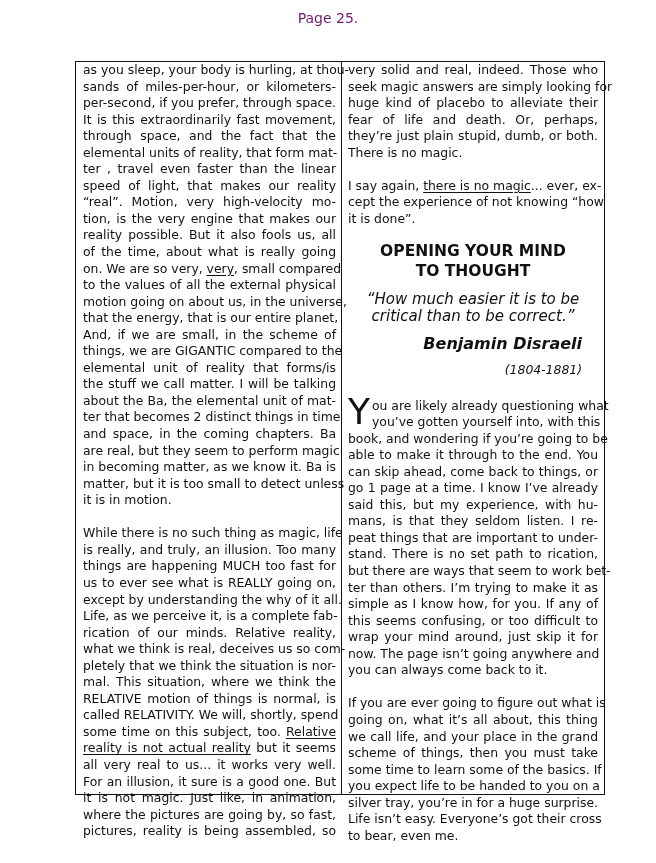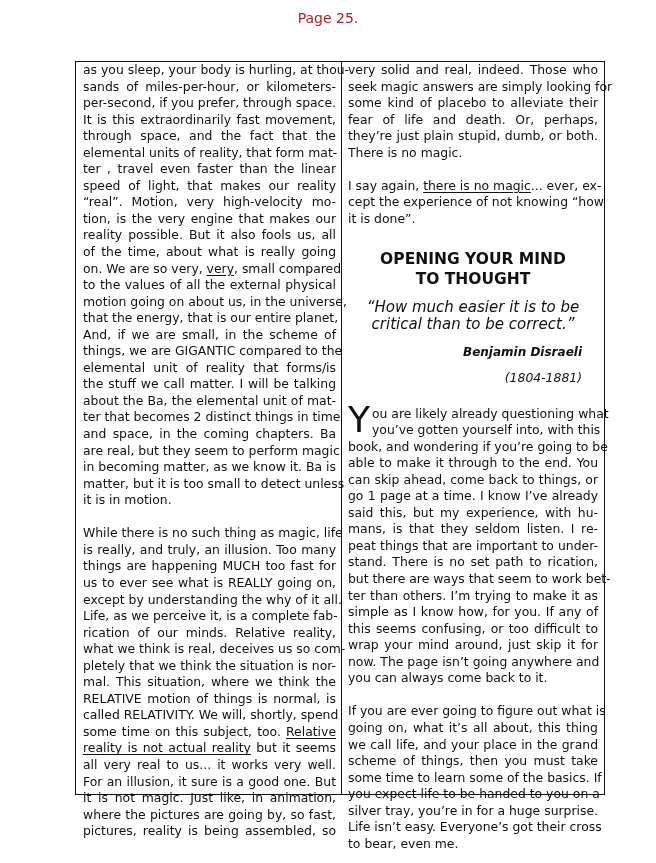--- a/index.html
+++ b/index.html
@@ -6,7 +6,7 @@
   body { width: 656px; height: 863px; position: relative; overflow: hidden;
          font-family: "DejaVu Sans", sans-serif; color: #111; }
   .page-number { position: absolute; top: 10px; left: 0; width: 656px; text-align: center;
-                 font-size: 14px; color: #b91c1c; }
+                 font-size: 14px; color: #701a75; }
   .frame { position: absolute; left: 75px; top: 61px; width: 530px; height: 734px;
            border: 1.5px solid #111; box-sizing: border-box; }
   .divider { position: absolute; left: 265px; top: 0; bottom: 0; width: 0; border-left: 1.5px solid #111; }

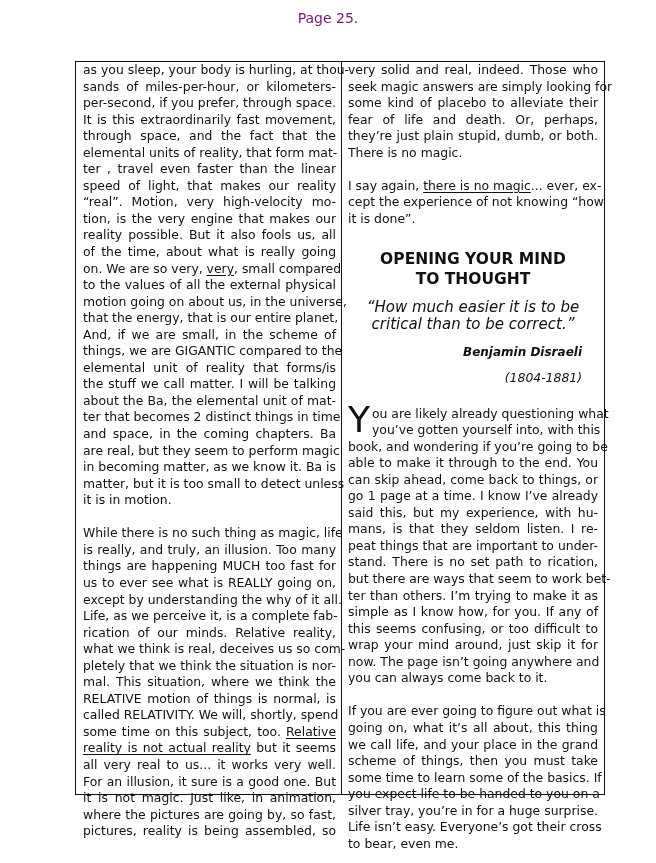--- a/index.html
+++ b/index.html
@@ -91,7 +91,7 @@
     <div id="rp1">
         <span class="ln">very solid and  real, indeed.  Those who</span>
         <span class="ln">seek magic answers are simply looking for</span>
-        <span class="ln">some kind of  placebo to alleviate their</span>
+        <span class="ln">huge kind of  placebo to alleviate their</span>
         <span class="ln">fear  of  life  and   death.   Or,   perhaps,</span>
         <span class="ln">they’re just plain stupid, dumb, or both.</span>
         <span class="ln last">There is no magic.</span>

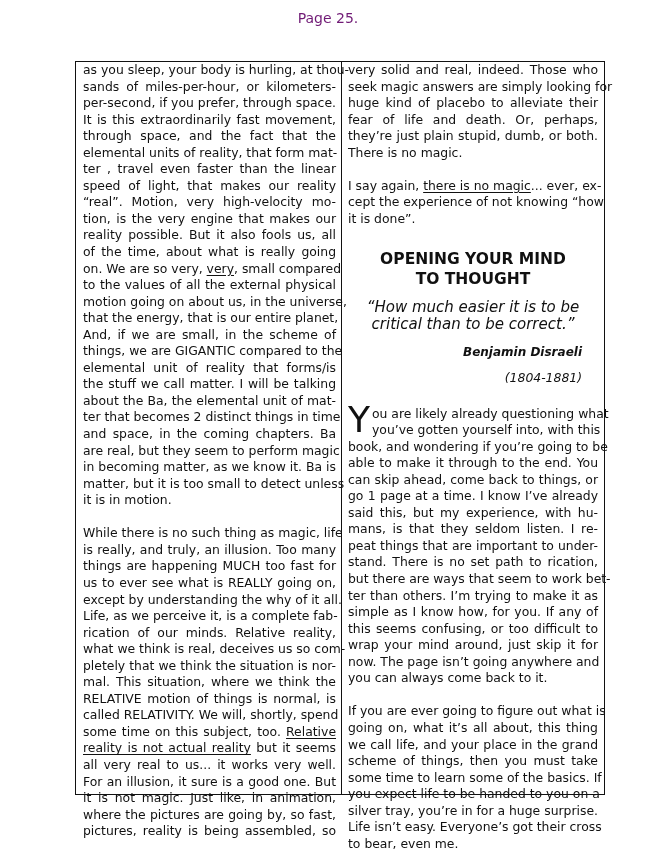--- a/index.html
+++ b/index.html
@@ -17,7 +17,7 @@
   .ln.last { text-align-last: left; }
   .gap { display: block; height: 16.55px; }
   u { text-decoration: underline; text-underline-offset: 2px; }
-  .heading { text-align: center; font-weight: bold; font-size: 15.5px; line-height: 20px; margin-top: 22px; }
+  .heading { text-align: center; font-weight: bold; font-size: 15.5px; line-height: 20px; margin-top: 14px; }
   .quote { text-align: center; font-style: italic; font-size: 15px; line-height: 16.5px; margin-top: 10px; }
   .author { text-align: right; padding-right: 16px; font-style: italic; font-weight: bold; font-size: 12px; margin-top: 12px; }
   .years { text-align: right; padding-right: 16px; font-style: italic; font-size: 12.4px; margin-top: 9px; }

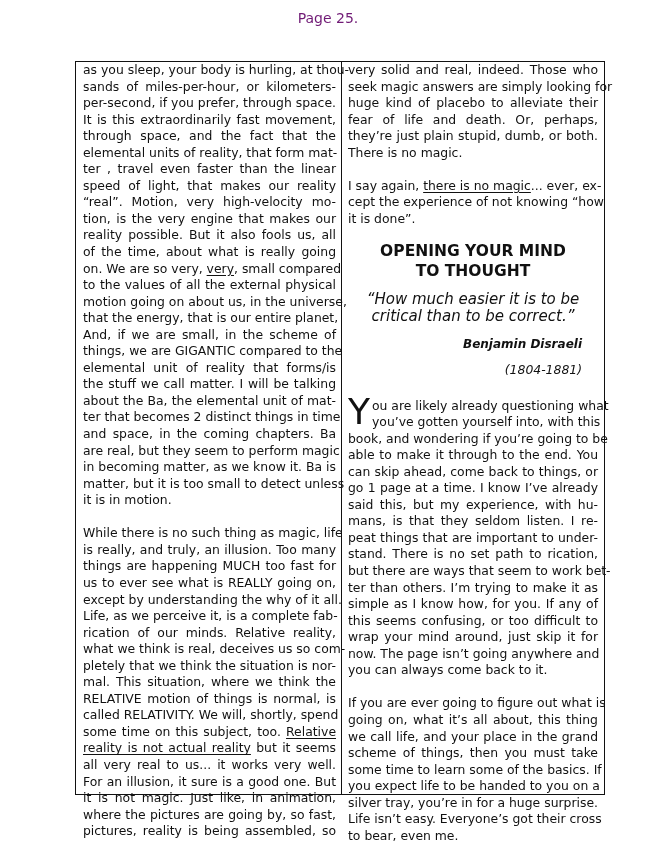--- a/index.html
+++ b/index.html
@@ -19,7 +19,7 @@
   u { text-decoration: underline; text-underline-offset: 2px; }
   .heading { text-align: center; font-weight: bold; font-size: 15.5px; line-height: 20px; margin-top: 14px; }
   .quote { text-align: center; font-style: italic; font-size: 15px; line-height: 16.5px; margin-top: 10px; }
-  .author { text-align: right; padding-right: 16px; font-style: italic; font-weight: bold; font-size: 12px; margin-top: 12px; }
+  .author { text-align: right; padding-right: 16px; font-style: italic; font-weight: bold; font-size: 16px; margin-top: 12px; }
   .years { text-align: right; padding-right: 16px; font-style: italic; font-size: 12.4px; margin-top: 9px; }
   .dropcap-wrap { position: relative; margin-top: 19px; }
   .dropcap { position: absolute; left: 0; top: -4px; font-size: 36px; line-height: 36px; font-weight: normal; }

